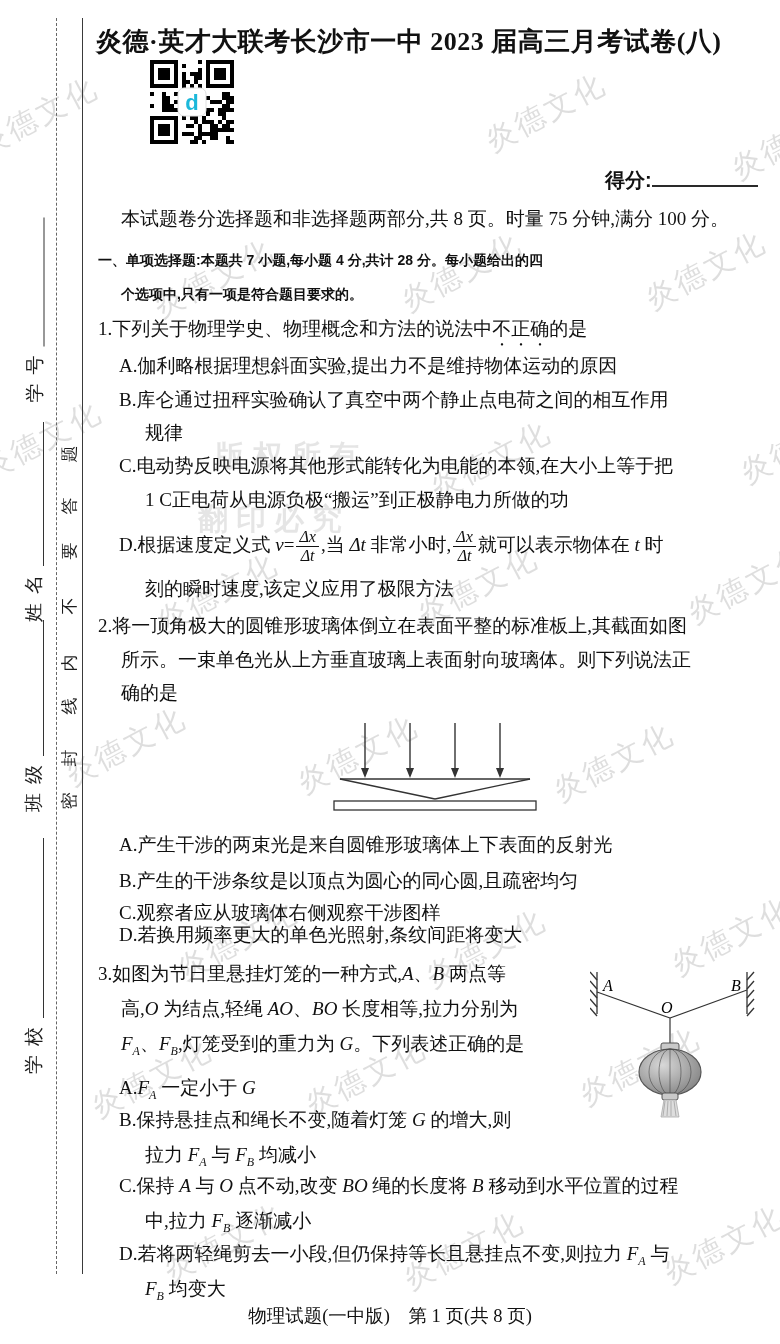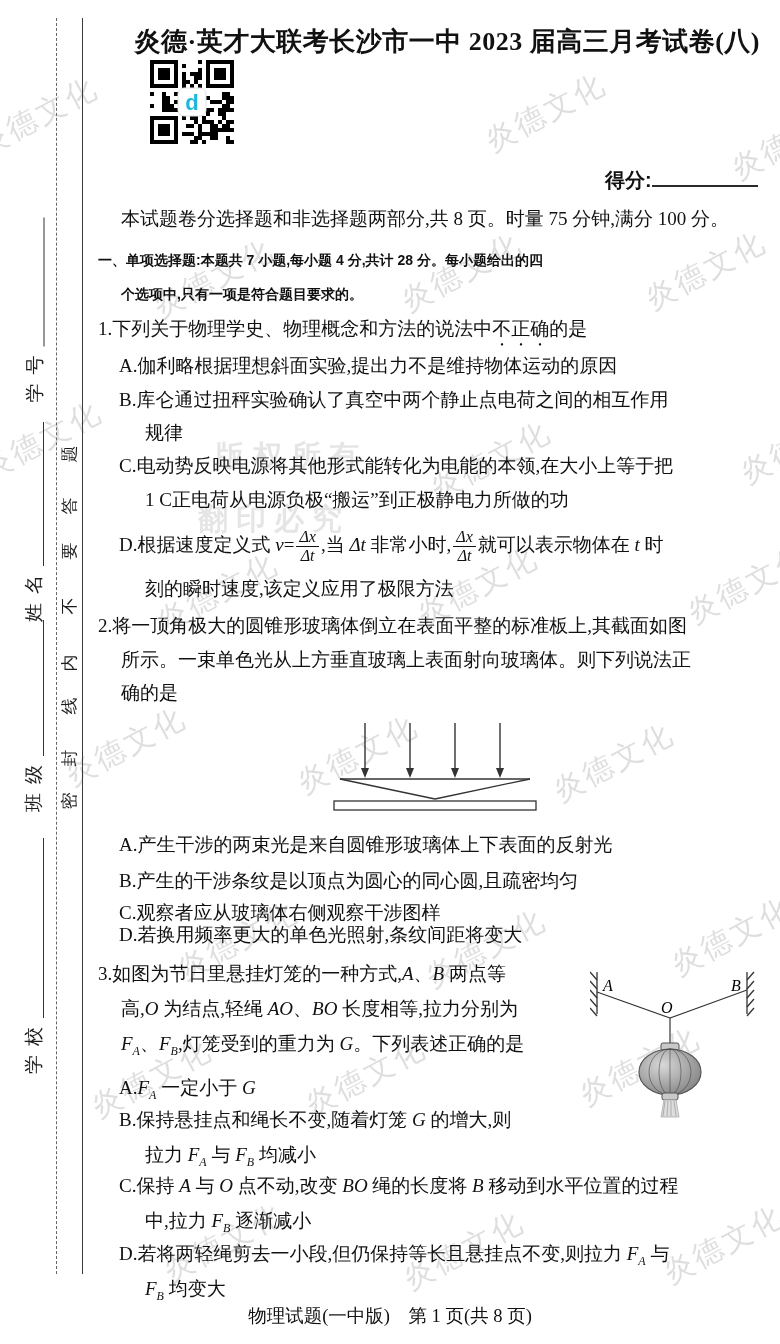--- a/index.html
+++ b/index.html
@@ -14,7 +14,7 @@
   .sfield .lab{font-size:19px;letter-spacing:9px;line-height:24px;white-space:nowrap;color:#1b1b1b;}
   .sfield .fl{flex:1;height:20px;border-bottom:1.5px solid #333;margin-bottom:2px;}
   
-  .title{position:absolute;left:96px;top:24px;width:664px;text-align:right;font-size:26px;
+  .title{position:absolute;left:96px;top:24px;width:664px;text-align:left;font-size:26px;
          font-weight:900;letter-spacing:.5px;white-space:nowrap;}
   .subject{position:absolute;left:100px;top:102px;width:680px;text-align:center;font-size:37px;font-weight:700;}
   .qrwrap{position:absolute;left:149px;top:59px;}

